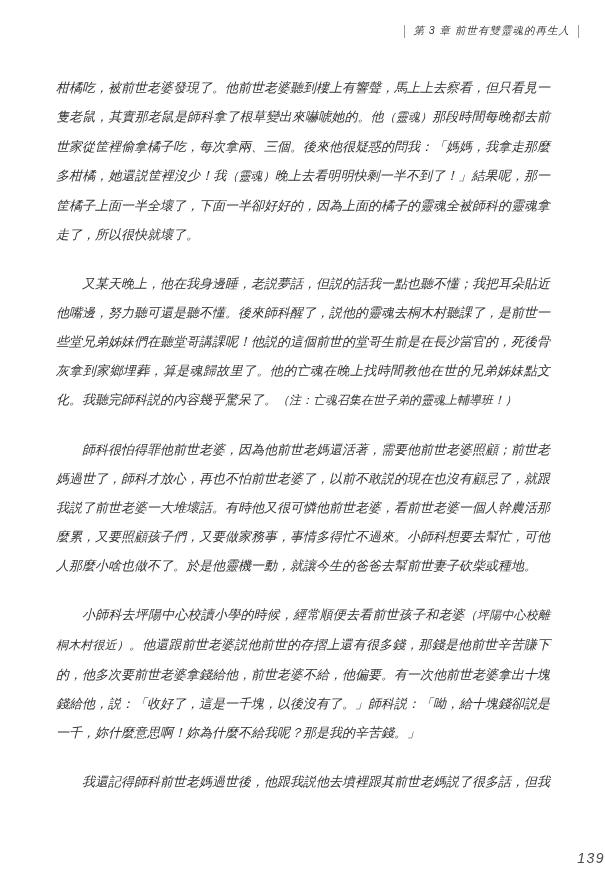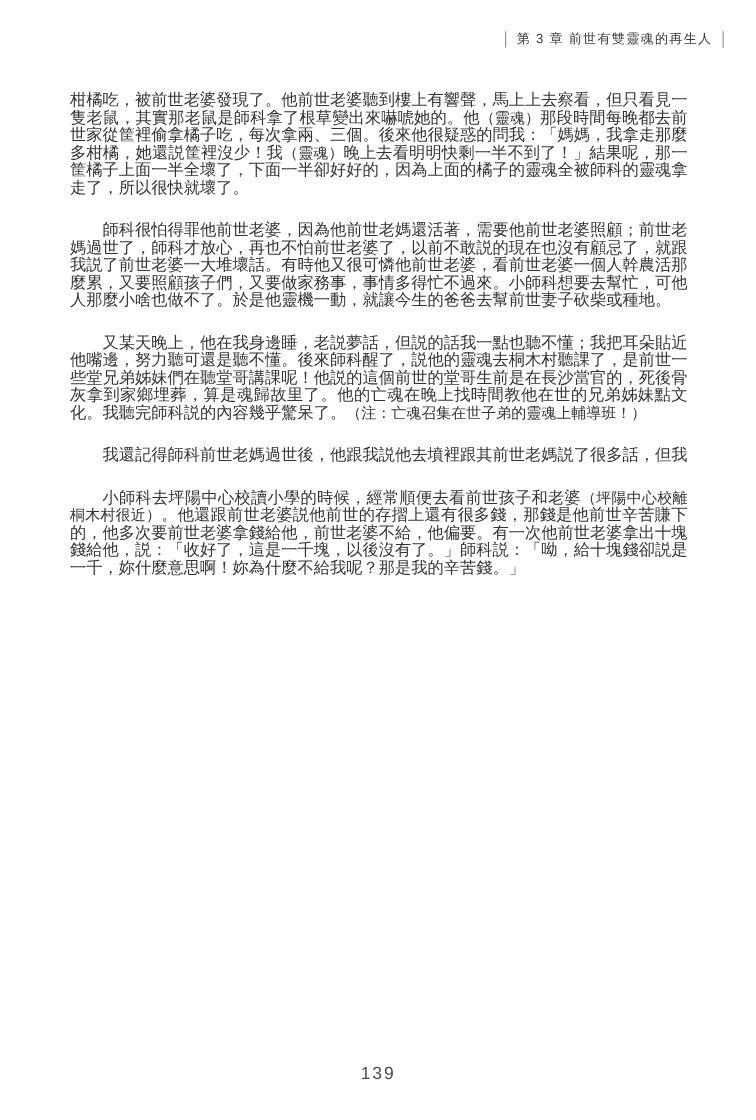--- a/index.html
+++ b/index.html
@@ -9,7 +9,7 @@
     --page-bg: #ffffff;
     --pagenum-color: #4a4a4a;
   }
-  * { margin: 0; padding: 0; box-sizing: border-box; }
+  * { margin: 0; padding: 0; box-sizing: border-box; font-style: italic; }
   html, body { background: #e8e8e8; }
   .page {
     position: relative;

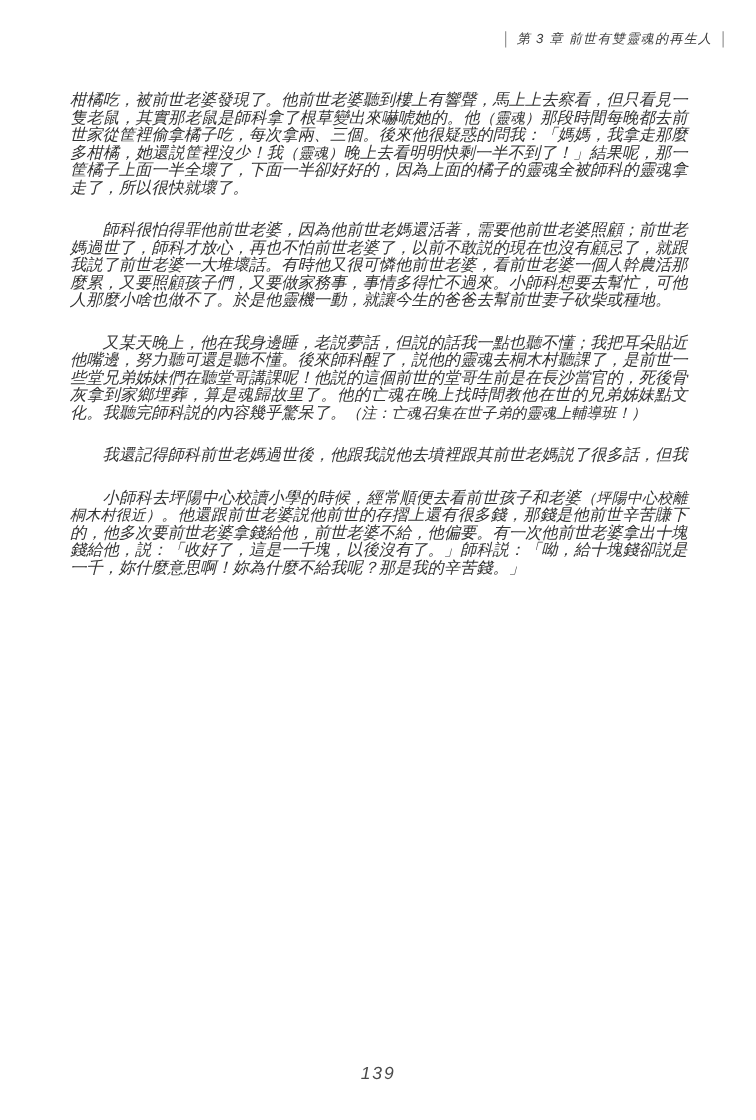--- a/index.html
+++ b/index.html
@@ -44,7 +44,7 @@
     top: 73px;
     width: 494px;
     font-size: 13px;
-    line-height: 14px;
+    line-height: 29px;
     text-align: justify;
     text-justify: inter-ideograph;
     color: var(--text-color);

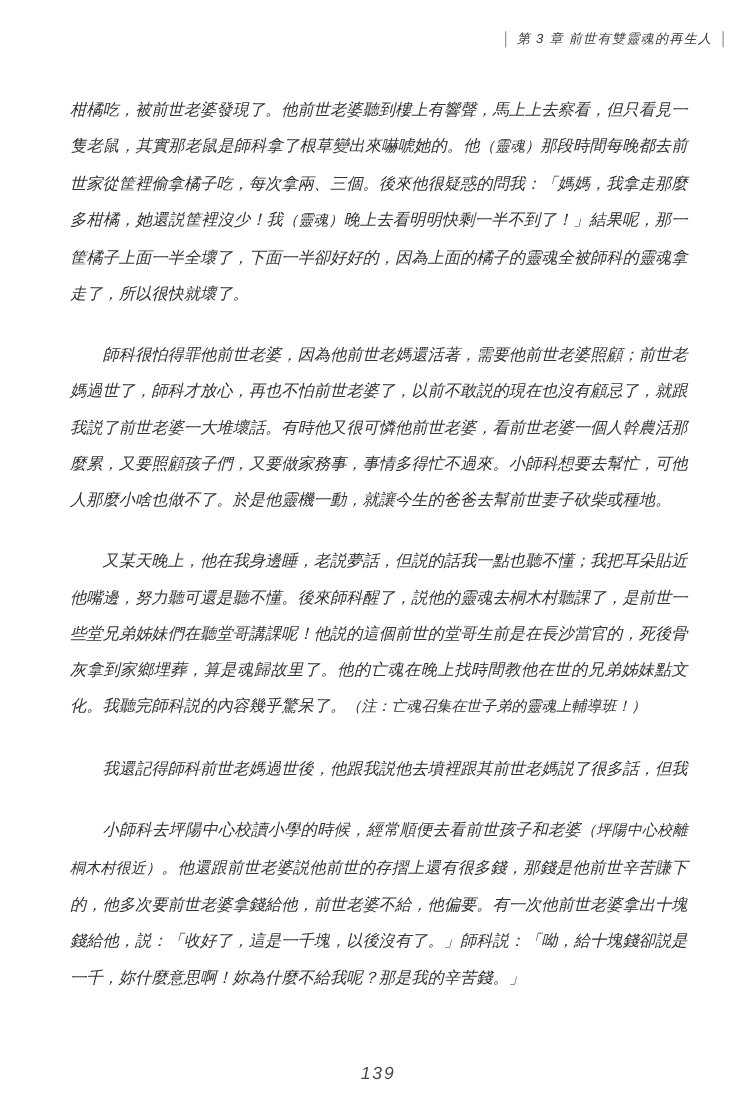--- a/index.html
+++ b/index.html
@@ -83,8 +83,8 @@
 
   <div class="body-text">
       <p><span>柑橘吃，被前世老婆發現了。他前世老婆聽到樓上有響聲，馬上上去察看，但只看見一隻老鼠，其實那老鼠是師科拿了根草變出來嚇唬她的。他</span><span class="kai">（靈魂）</span><span>那段時間每晚都去前世家從筐裡偷拿橘子吃，每次拿兩、三個。後來他很疑惑的問我：「媽媽，我拿走那麼多柑橘，她還説筐裡沒少！我</span><span class="kai">（靈魂）</span><span>晚上去看明明快剩一半不到了！」結果呢，那一筐橘子上面一半全壞了，下面一半卻好好的，因為上面的橘子的靈魂全被師科的靈魂拿走了，所以很快就壞了。</span></p>
+      <p class="indent"><span>又某天晚上，他在我身邊睡，老説夢話，但説的話我一點也聽不懂；我把耳朵貼近他嘴邊，努力聽可還是聽不懂。後來師科醒了，説他的靈魂去桐木村聽課了，是前世一些堂兄弟姊妹們在聽堂哥講課呢！他説的這個前世的堂哥生前是在長沙當官的，死後骨灰拿到家鄉埋葬，算是魂歸故里了。他的亡魂在晚上找時間教他在世的兄弟姊妹點文化。我聽完師科説的內容幾乎驚呆了。</span><span class="kai">（注：亡魂召集在世子弟的靈魂上輔導班！）</span></p>
       <p class="indent"><span>師科很怕得罪他前世老婆，因為他前世老媽還活著，需要他前世老婆照顧；前世老媽過世了，師科才放心，再也不怕前世老婆了，以前不敢説的現在也沒有顧忌了，就跟我説了前世老婆一大堆壞話。有時他又很可憐他前世老婆，看前世老婆一個人幹農活那麼累，又要照顧孩子們，又要做家務事，事情多得忙不過來。小師科想要去幫忙，可他人那麼小啥也做不了。於是他靈機一動，就讓今生的爸爸去幫前世妻子砍柴或種地。</span></p>
-      <p class="indent"><span>又某天晚上，他在我身邊睡，老説夢話，但説的話我一點也聽不懂；我把耳朵貼近他嘴邊，努力聽可還是聽不懂。後來師科醒了，説他的靈魂去桐木村聽課了，是前世一些堂兄弟姊妹們在聽堂哥講課呢！他説的這個前世的堂哥生前是在長沙當官的，死後骨灰拿到家鄉埋葬，算是魂歸故里了。他的亡魂在晚上找時間教他在世的兄弟姊妹點文化。我聽完師科説的內容幾乎驚呆了。</span><span class="kai">（注：亡魂召集在世子弟的靈魂上輔導班！）</span></p>
       <p class="indent"><span>我還記得師科前世老媽過世後，他跟我説他去墳裡跟其前世老媽説了很多話，但我</span></p>
       <p class="indent"><span>小師科去坪陽中心校讀小學的時候，經常順便去看前世孩子和老婆</span><span class="kai">（坪陽中心校離桐木村很近）</span><span>。他還跟前世老婆説他前世的存摺上還有很多錢，那錢是他前世辛苦賺下的，他多次要前世老婆拿錢給他，前世老婆不給，他偏要。有一次他前世老婆拿出十塊錢給他，説：「收好了，這是一千塊，以後沒有了。」師科説：「呦，給十塊錢卻説是一千，妳什麼意思啊！妳為什麼不給我呢？那是我的辛苦錢。」</span></p>
     </div>

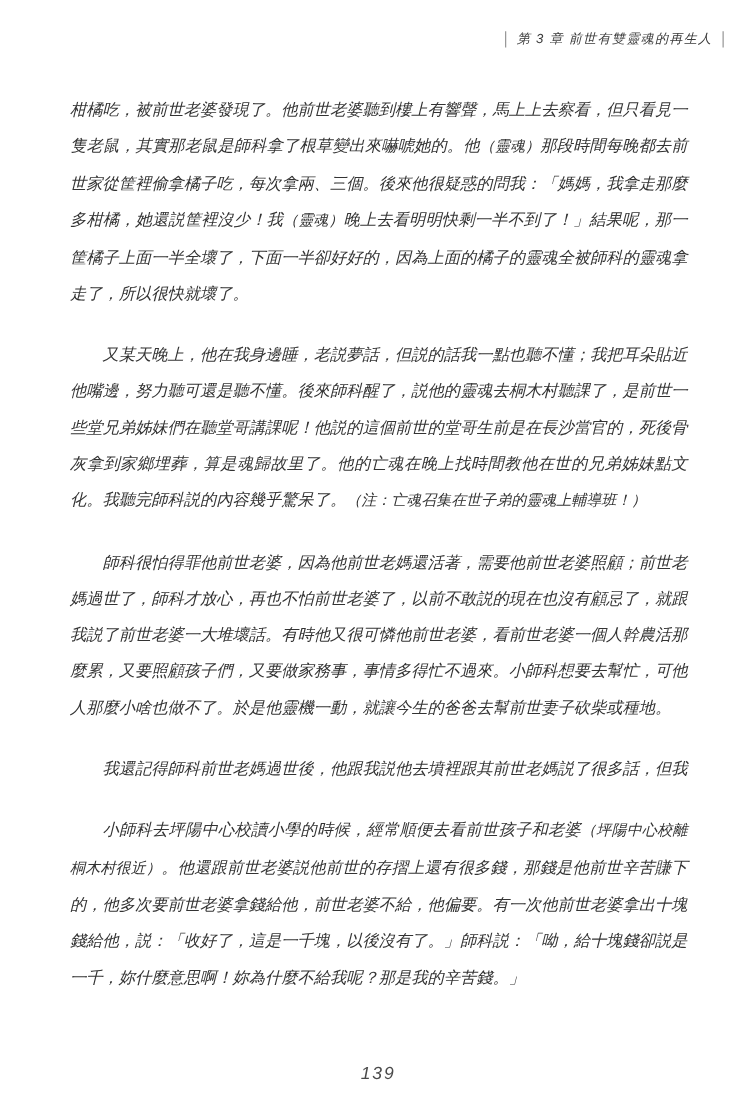--- a/index.html
+++ b/index.html
@@ -85,8 +85,8 @@
       <p><span>柑橘吃，被前世老婆發現了。他前世老婆聽到樓上有響聲，馬上上去察看，但只看見一隻老鼠，其實那老鼠是師科拿了根草變出來嚇唬她的。他</span><span class="kai">（靈魂）</span><span>那段時間每晚都去前世家從筐裡偷拿橘子吃，每次拿兩、三個。後來他很疑惑的問我：「媽媽，我拿走那麼多柑橘，她還説筐裡沒少！我</span><span class="kai">（靈魂）</span><span>晚上去看明明快剩一半不到了！」結果呢，那一筐橘子上面一半全壞了，下面一半卻好好的，因為上面的橘子的靈魂全被師科的靈魂拿走了，所以很快就壞了。</span></p>
       <p class="indent"><span>又某天晚上，他在我身邊睡，老説夢話，但説的話我一點也聽不懂；我把耳朵貼近他嘴邊，努力聽可還是聽不懂。後來師科醒了，説他的靈魂去桐木村聽課了，是前世一些堂兄弟姊妹們在聽堂哥講課呢！他説的這個前世的堂哥生前是在長沙當官的，死後骨灰拿到家鄉埋葬，算是魂歸故里了。他的亡魂在晚上找時間教他在世的兄弟姊妹點文化。我聽完師科説的內容幾乎驚呆了。</span><span class="kai">（注：亡魂召集在世子弟的靈魂上輔導班！）</span></p>
       <p class="indent"><span>師科很怕得罪他前世老婆，因為他前世老媽還活著，需要他前世老婆照顧；前世老媽過世了，師科才放心，再也不怕前世老婆了，以前不敢説的現在也沒有顧忌了，就跟我説了前世老婆一大堆壞話。有時他又很可憐他前世老婆，看前世老婆一個人幹農活那麼累，又要照顧孩子們，又要做家務事，事情多得忙不過來。小師科想要去幫忙，可他人那麼小啥也做不了。於是他靈機一動，就讓今生的爸爸去幫前世妻子砍柴或種地。</span></p>
+      <p class="indent"><span>小師科去坪陽中心校讀小學的時候，經常順便去看前世孩子和老婆</span><span class="kai">（坪陽中心校離桐木村很近）</span><span>。他還跟前世老婆説他前世的存摺上還有很多錢，那錢是他前世辛苦賺下的，他多次要前世老婆拿錢給他，前世老婆不給，他偏要。有一次他前世老婆拿出十塊錢給他，説：「收好了，這是一千塊，以後沒有了。」師科説：「呦，給十塊錢卻説是一千，妳什麼意思啊！妳為什麼不給我呢？那是我的辛苦錢。」</span></p>
       <p class="indent"><span>我還記得師科前世老媽過世後，他跟我説他去墳裡跟其前世老媽説了很多話，但我</span></p>
-      <p class="indent"><span>小師科去坪陽中心校讀小學的時候，經常順便去看前世孩子和老婆</span><span class="kai">（坪陽中心校離桐木村很近）</span><span>。他還跟前世老婆説他前世的存摺上還有很多錢，那錢是他前世辛苦賺下的，他多次要前世老婆拿錢給他，前世老婆不給，他偏要。有一次他前世老婆拿出十塊錢給他，説：「收好了，這是一千塊，以後沒有了。」師科説：「呦，給十塊錢卻説是一千，妳什麼意思啊！妳為什麼不給我呢？那是我的辛苦錢。」</span></p>
     </div>
 
   <div class="page-number">139</div>

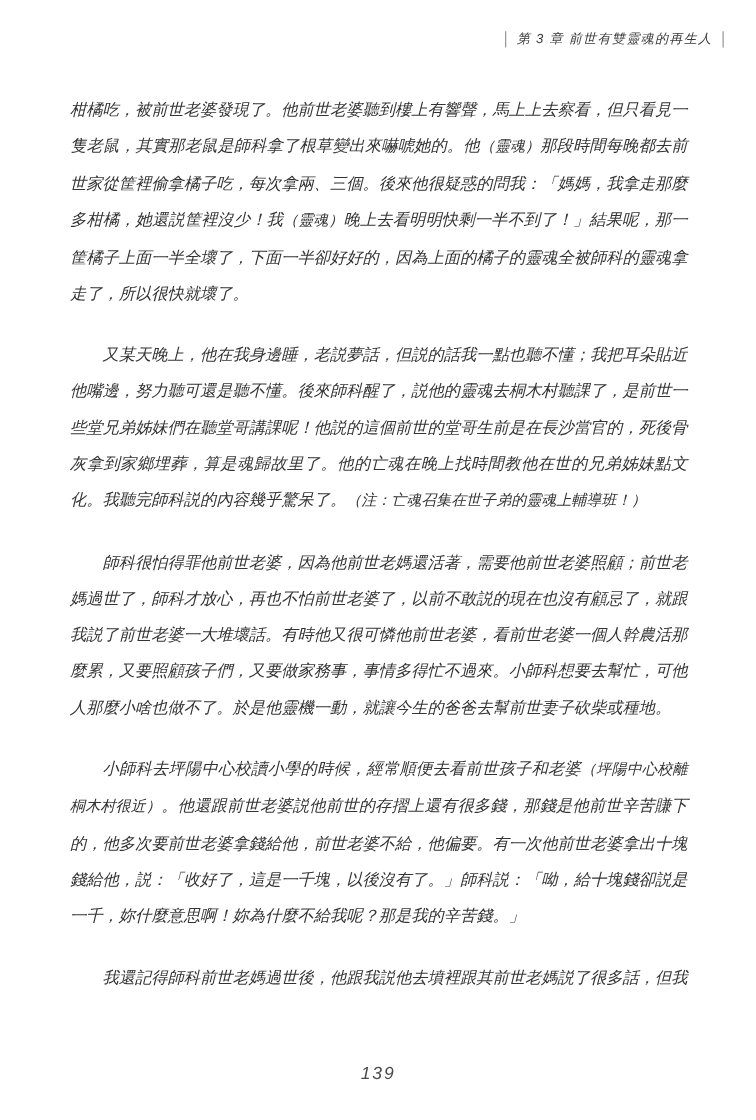--- a/index.html
+++ b/index.html
@@ -64,7 +64,7 @@
     left: 0;
     top: 850px;
     width: 100%;
-    text-align: center;
+    text-align: right;
     font-size: 14px;
     letter-spacing: 1.5px;
     color: var(--pagenum-color);

